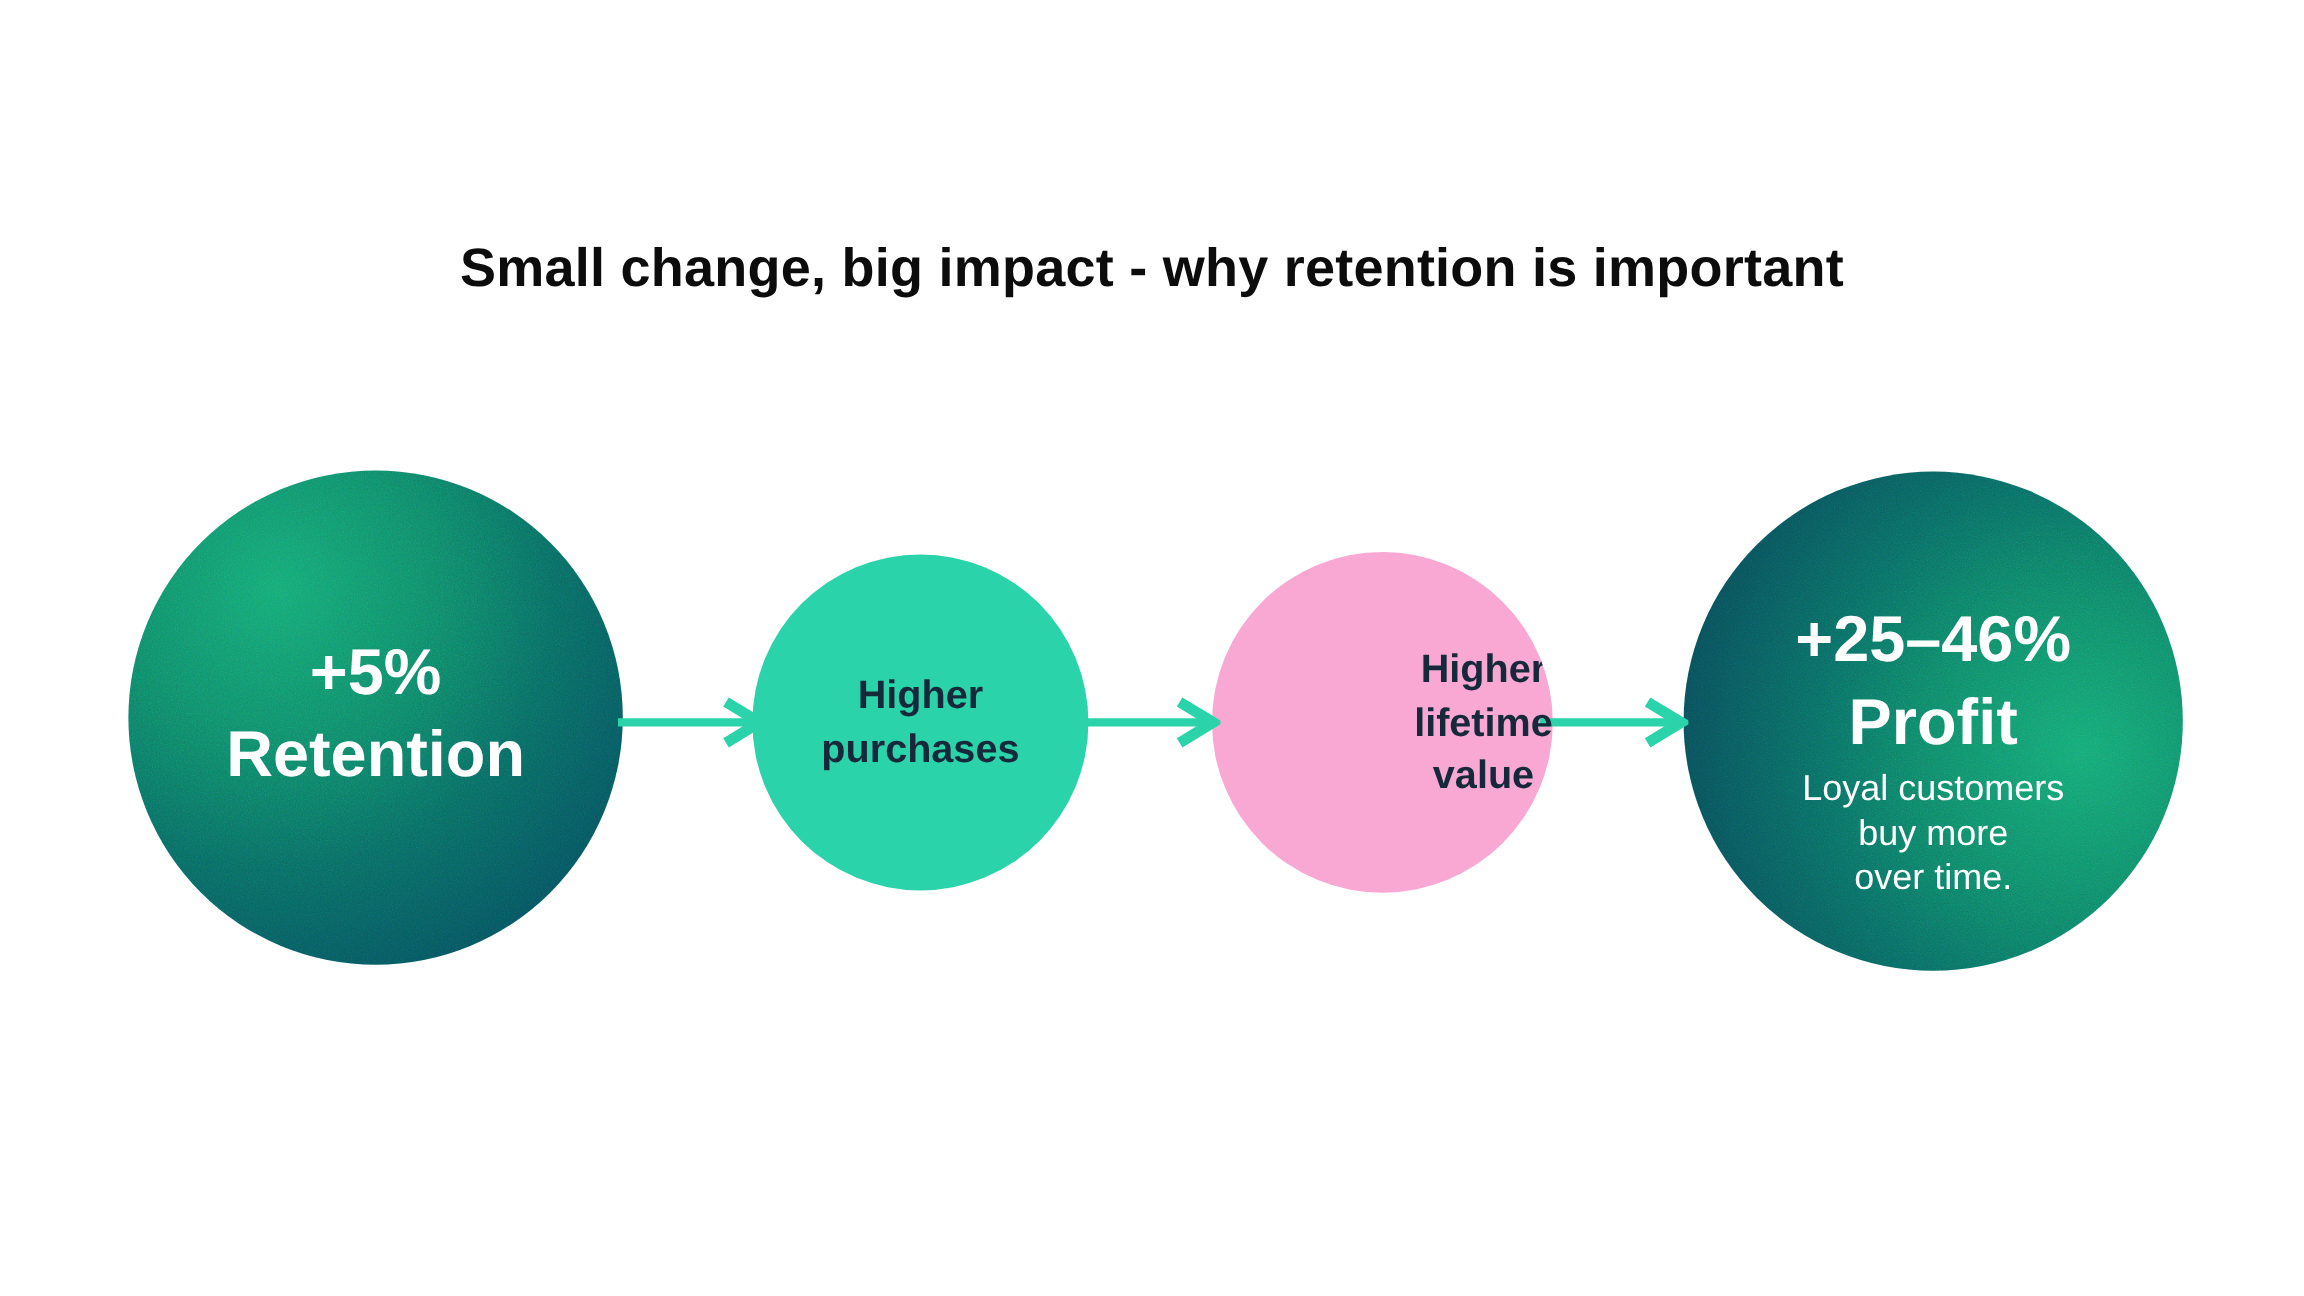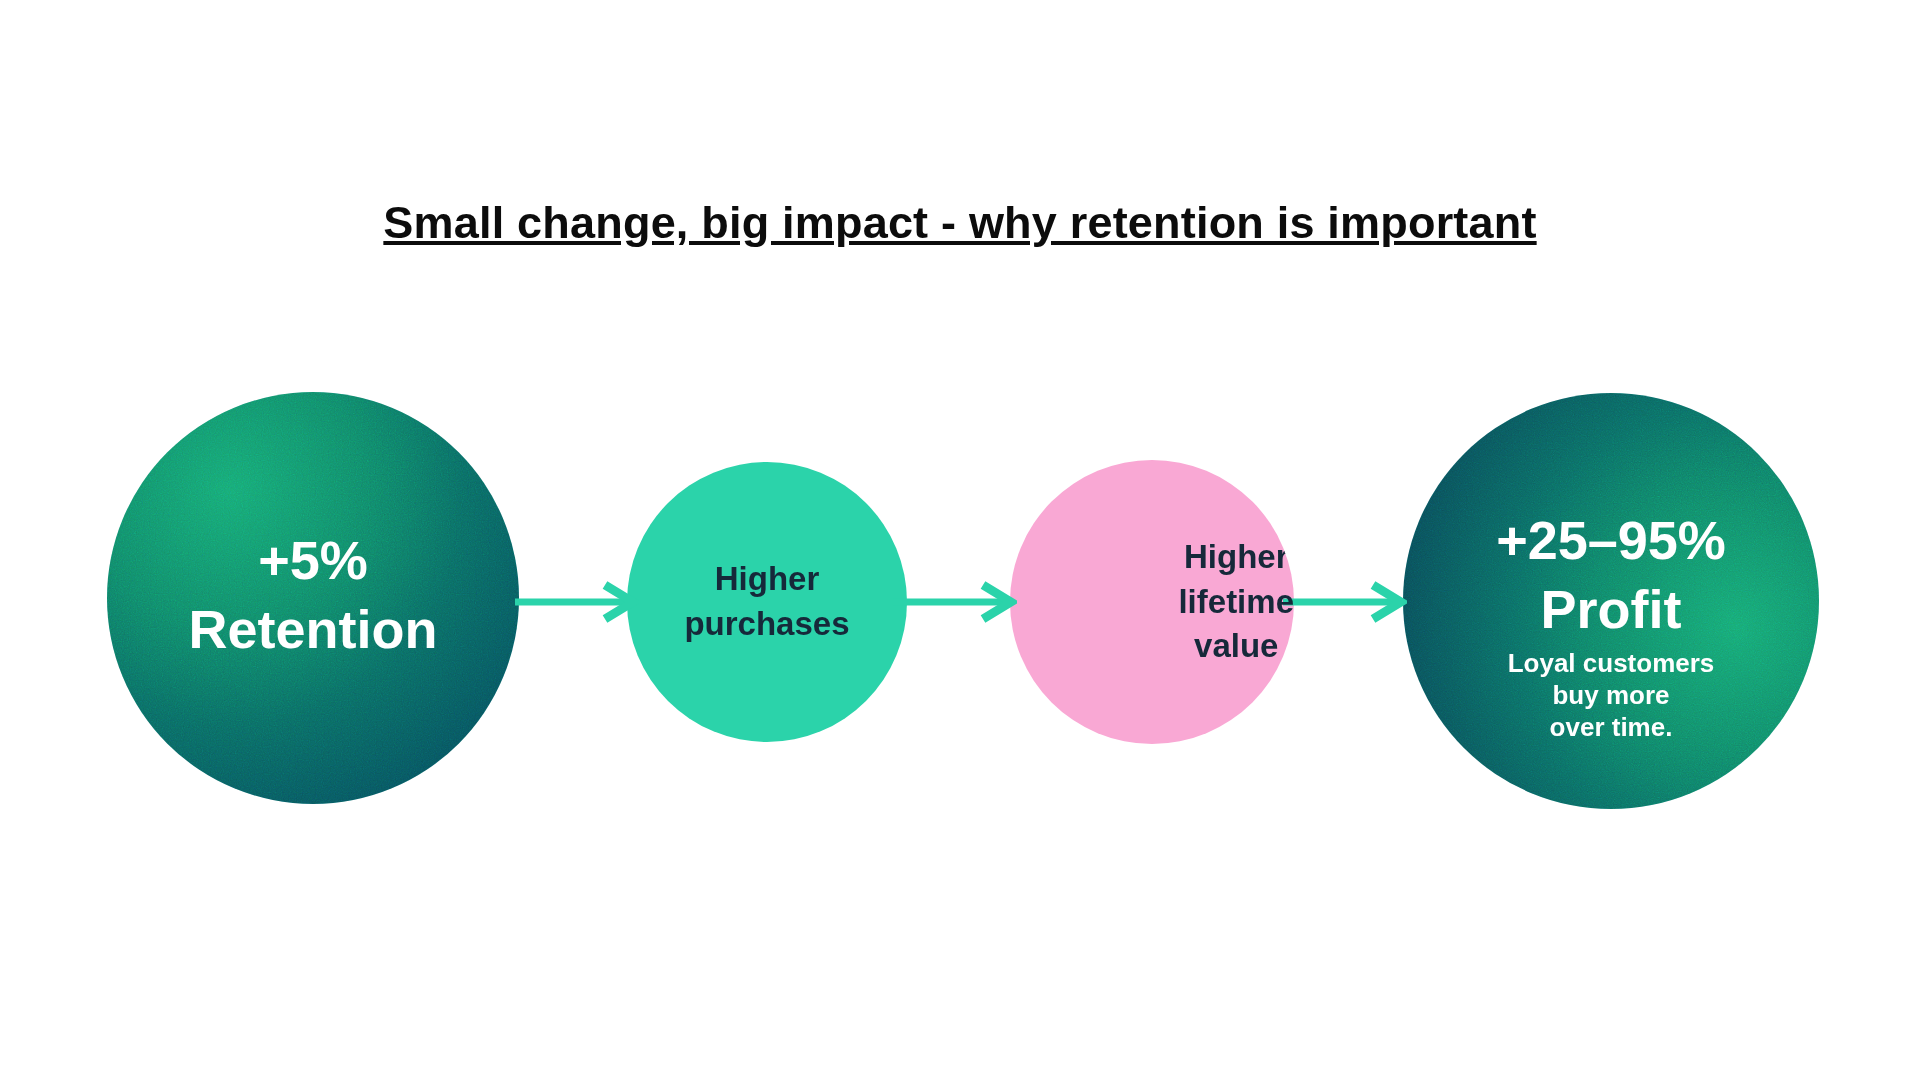--- a/index.html
+++ b/index.html
@@ -22,7 +22,6 @@
     color: #0c0c0c;
     letter-spacing: 0.2px;
     line-height: 1.15;
-    text-decoration: underline;
   }
   .circle {
     position: absolute;

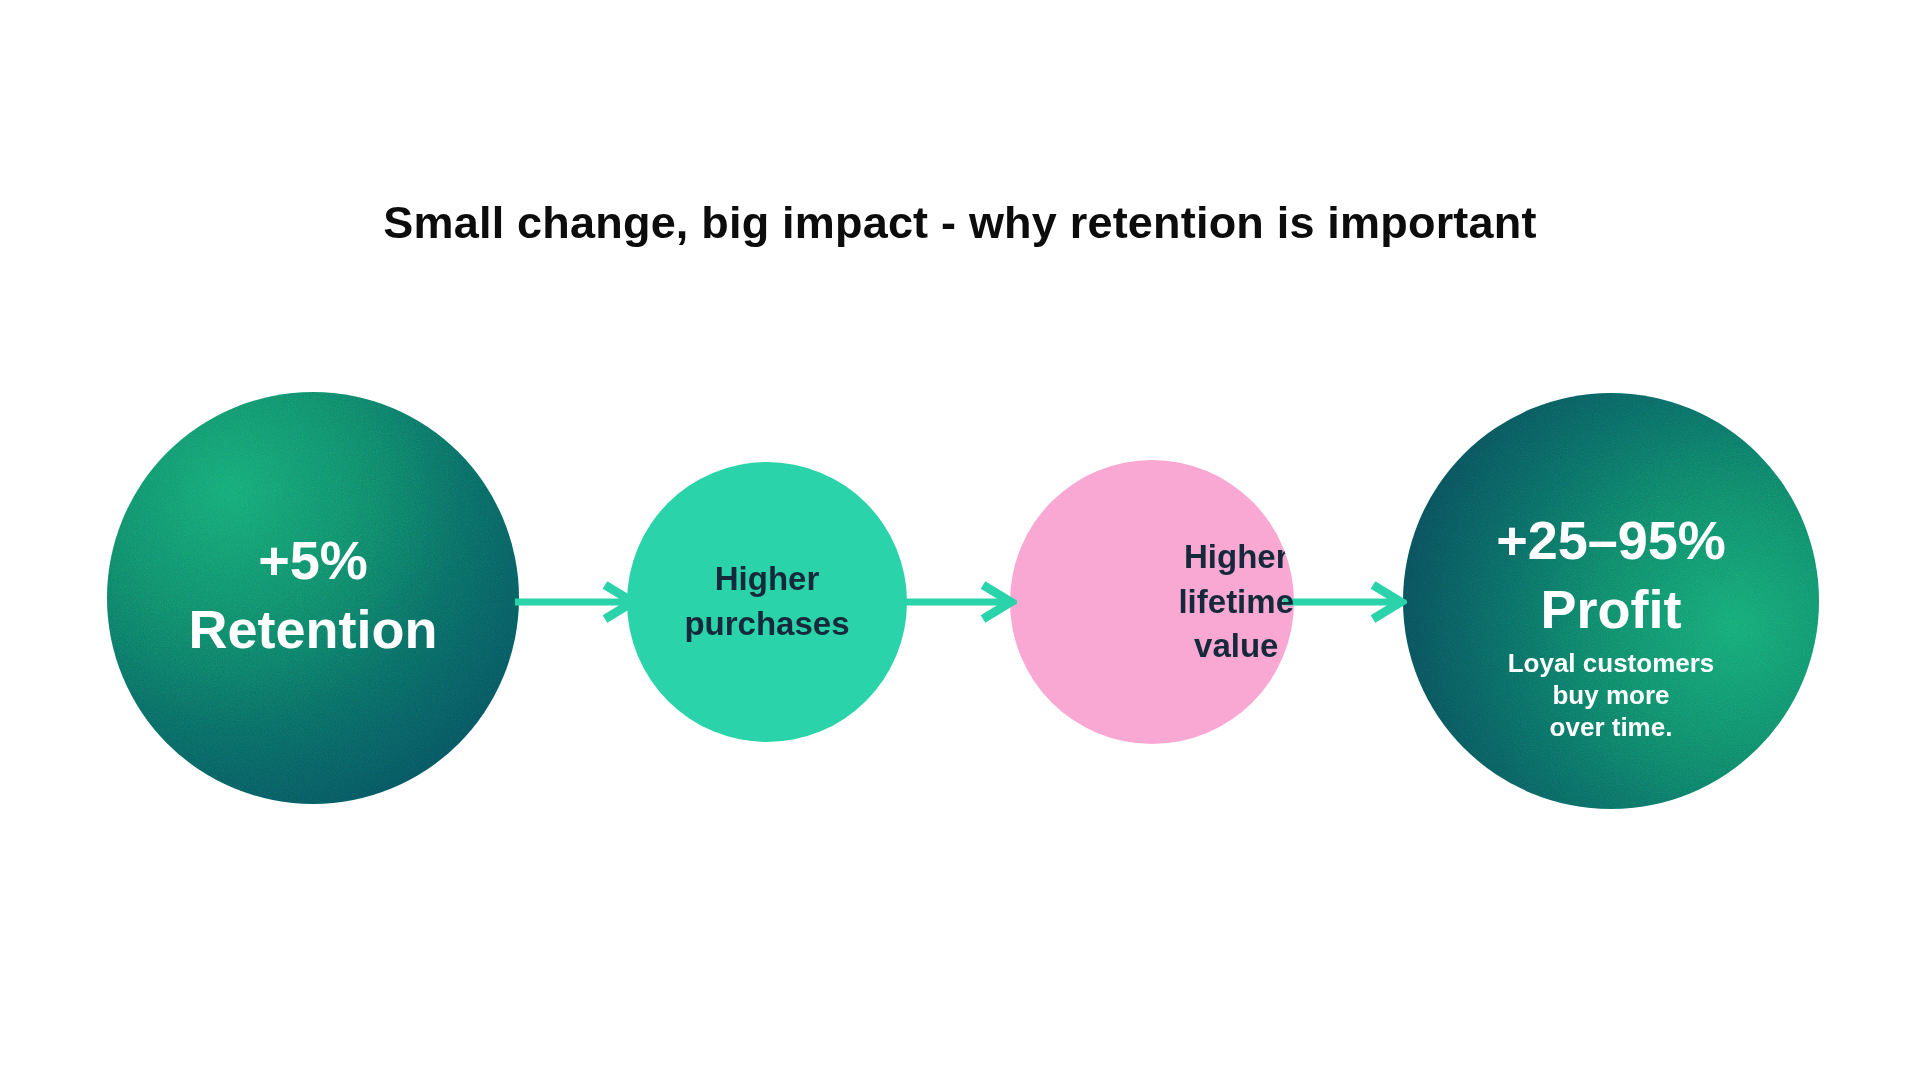--- a/index.html
+++ b/index.html
@@ -156,7 +156,7 @@
       <rect width="416" height="416" filter="url(#grainB)"></rect>
     </svg>
     <div class="content">
-      <div class="headline">+25–95%
+      <div class="headline">+25–46%
 Profit</div>
       <div class="subtext">Loyal customers
 buy more

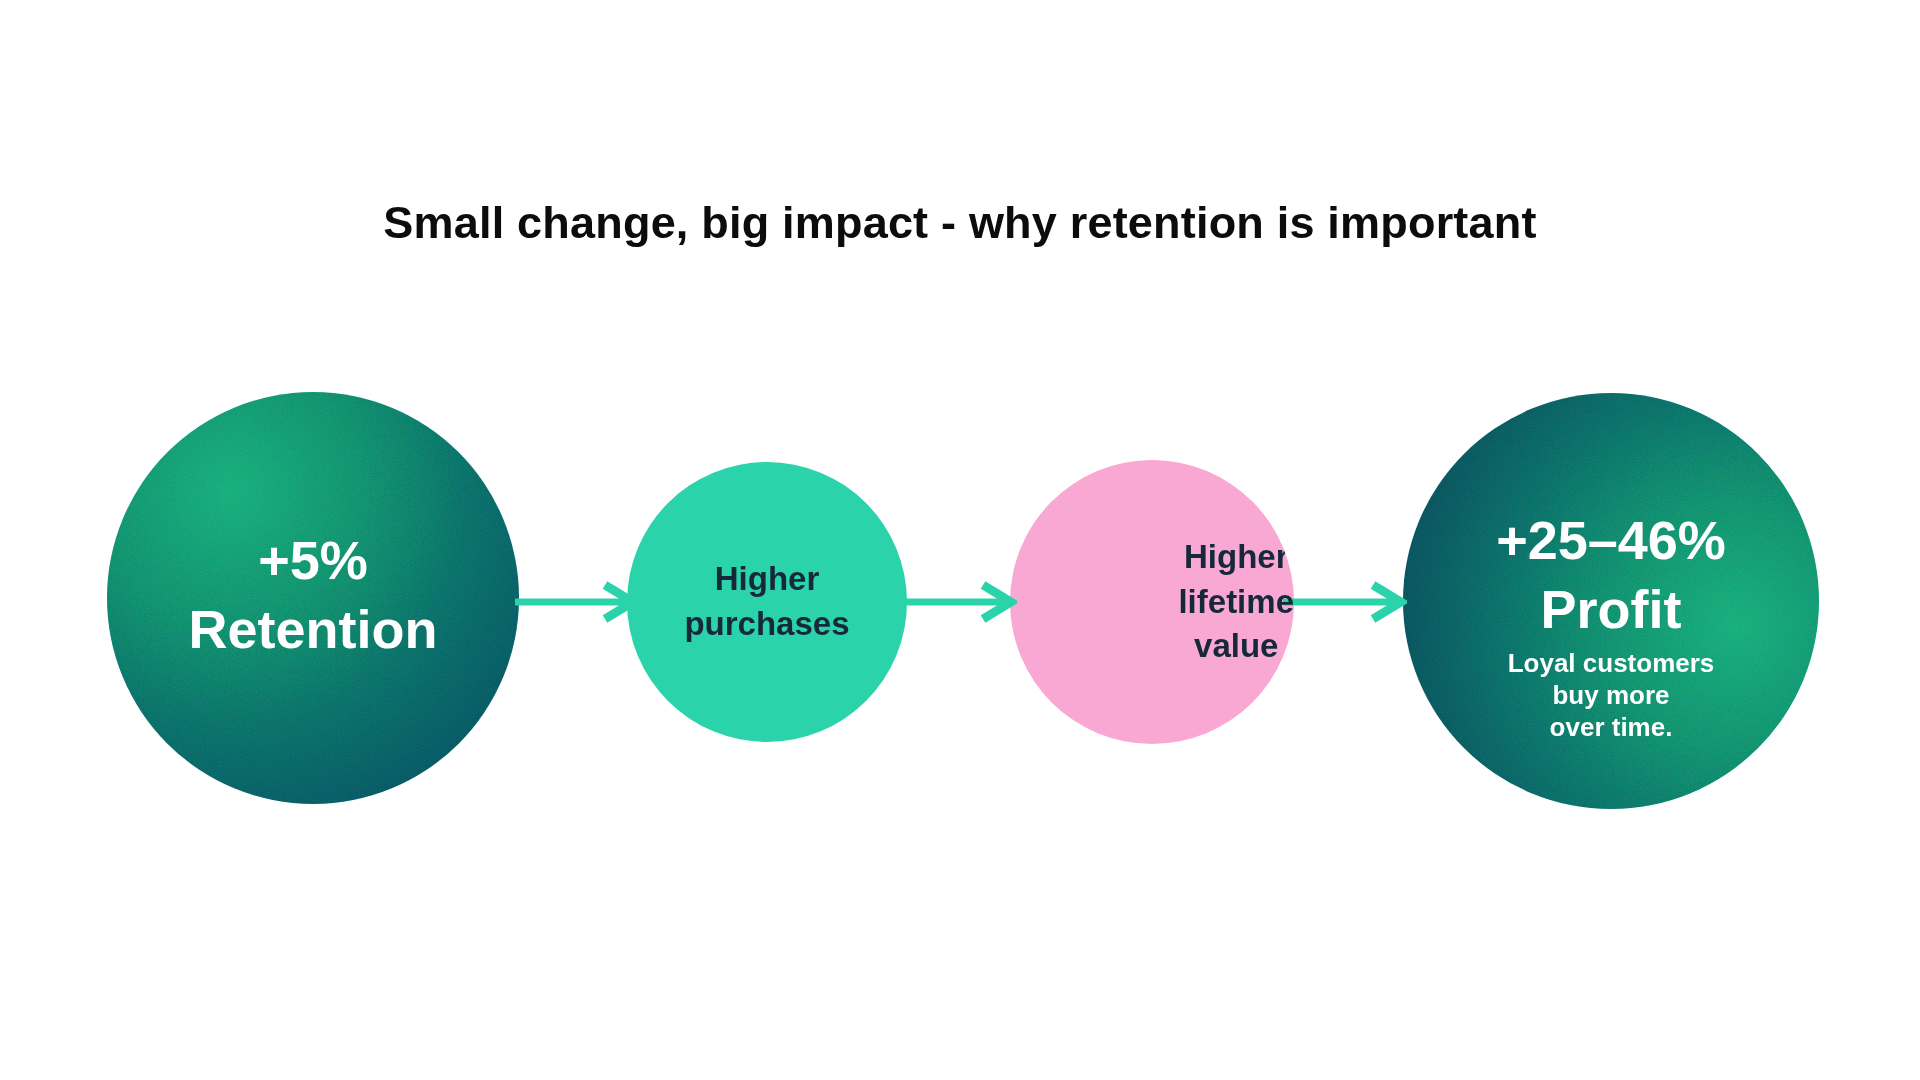--- a/index.html
+++ b/index.html
@@ -66,8 +66,8 @@
   .c1 .content { transform: translateY(-3px); }
   .c4 .content { transform: translateY(24px); }
   .subtext {
-    font-size: 26px;
-    font-weight: 700;
+    font-size: 30px;
+    font-weight: 400;
     color: #ffffff;
     line-height: 1.23;
     white-space: pre-line;

